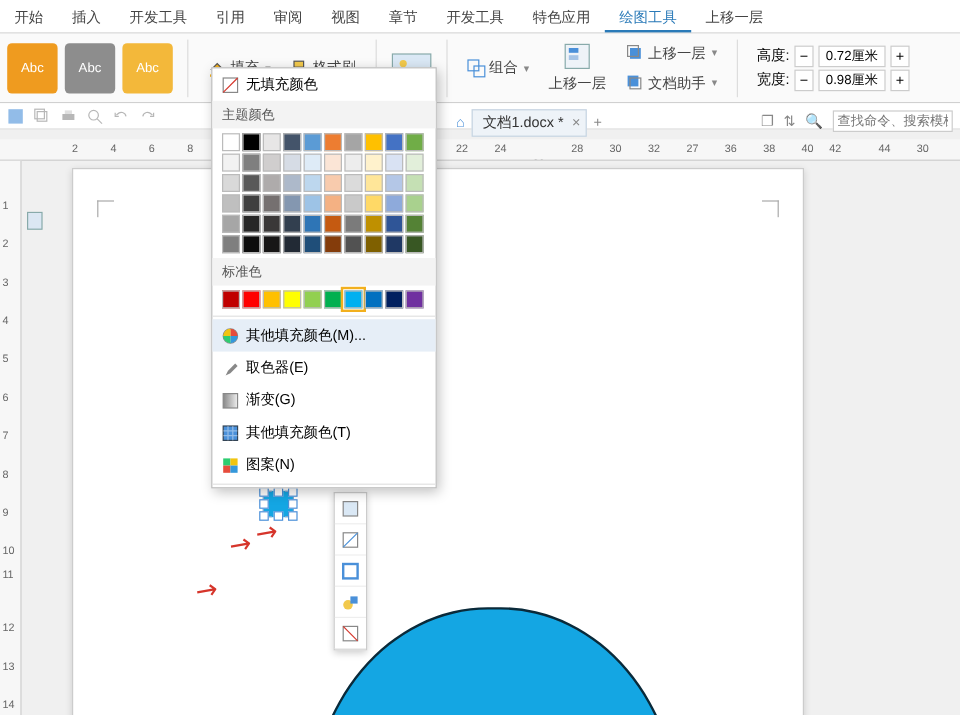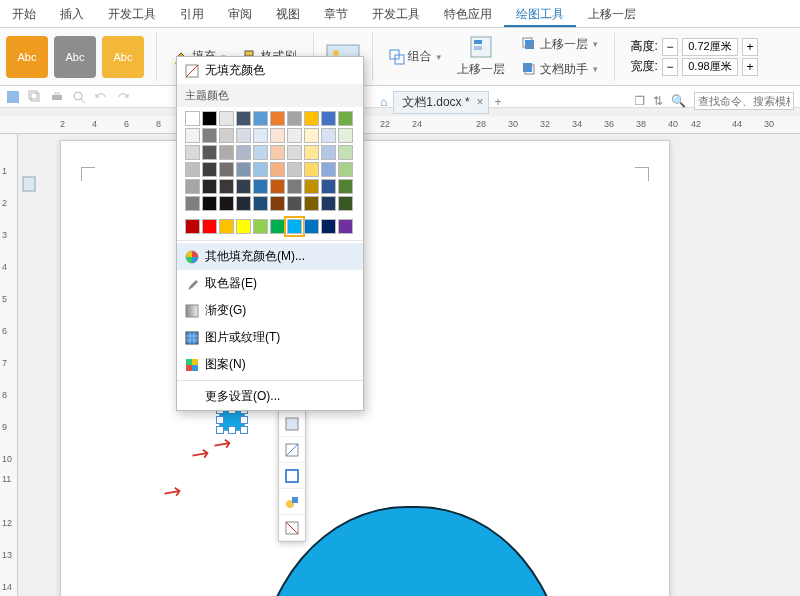--- a/index.html
+++ b/index.html
@@ -239,7 +239,7 @@
     <div class="lab" style="left: 476px;">28</div>
     <div class="lab" style="left: 508px;">30</div>
     <div class="lab" style="left: 540px;">32</div>
-    <div class="lab" style="left: 572px;">34</div>
+    <div class="lab" style="left: 572px;">27</div>
     <div class="lab" style="left: 604px;">36</div>
     <div class="lab" style="left: 636px;">38</div>
     <div class="lab" style="left: 668px;">40</div>

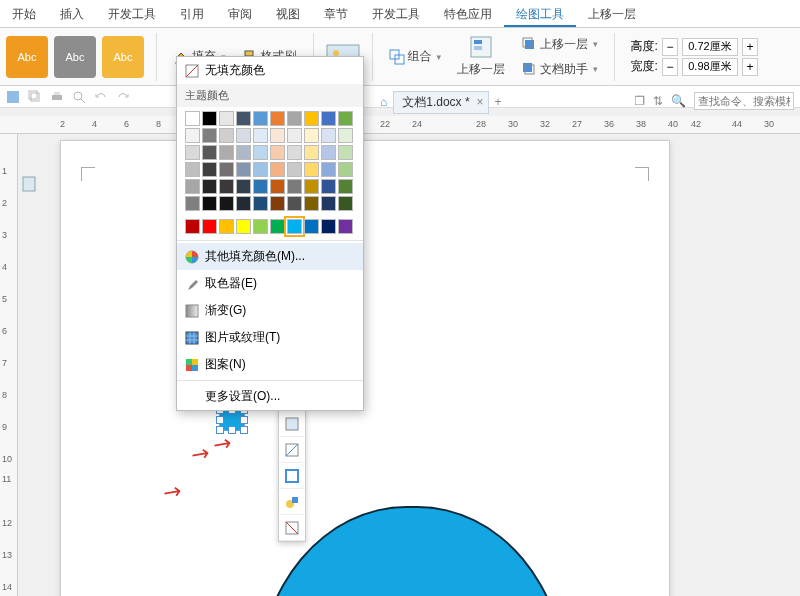--- a/index.html
+++ b/index.html
@@ -393,6 +393,7 @@
       <div class="sw" style="background: rgb(31, 56, 100);"></div>
       <div class="sw" style="background: rgb(56, 87, 35);"></div>
     </div>
+  <div class="hdr">标准色</div>
   <div class="swgrid" id="std-grid" style="position:relative">
       <div class="sw big" style="background: rgb(192, 0, 0);"></div>
       <div class="sw big" style="background: rgb(255, 0, 0);"></div>

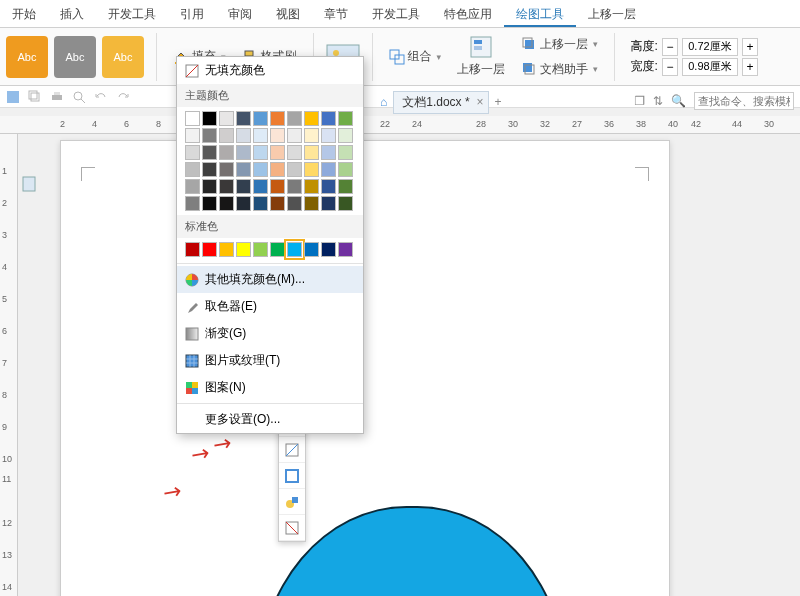--- a/index.html
+++ b/index.html
@@ -440,7 +440,7 @@
           <rect x="1" y="1" width="12" height="12" fill="#4a90d9" stroke="#345"></rect>
           <path d="M1 5h12M1 9h12M5 1v12M9 1v12" stroke="#fff" opacity=".4"></path>
         </svg></span>
-    <span>图片或纹理(T)</span>
+    <span>其他填充颜色(T)</span>
   </div>
   <div class="row">
     <span class="ricon"><svg viewBox="0 0 14 14">

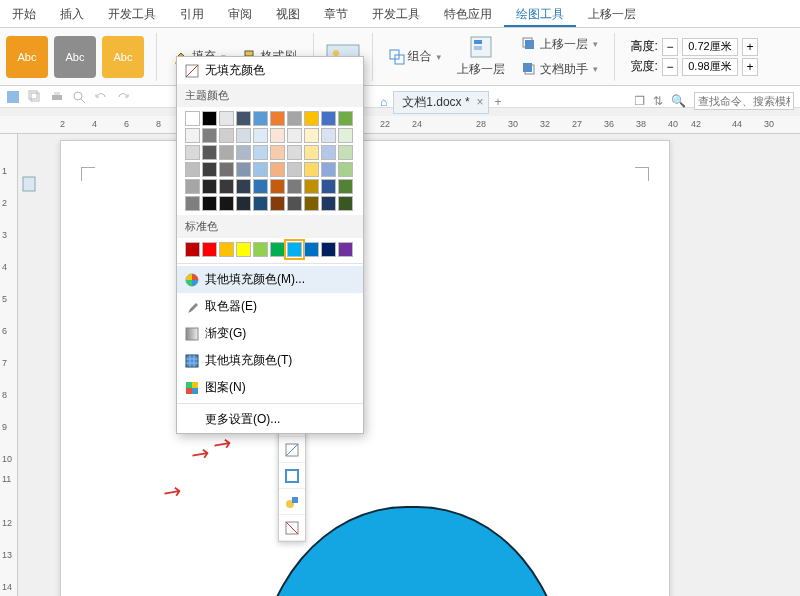--- a/index.html
+++ b/index.html
@@ -452,10 +452,6 @@
     <span>图案(N)</span>
   </div>
   <hr>
-  <div class="row">
-    <span style="width:14px"></span>
-    <span>更多设置(O)...</span>
-  </div>
 </div>
 
 <div class="arrow" style="left:298px;top:220px;transform:rotate(-45deg)">↘</div>

